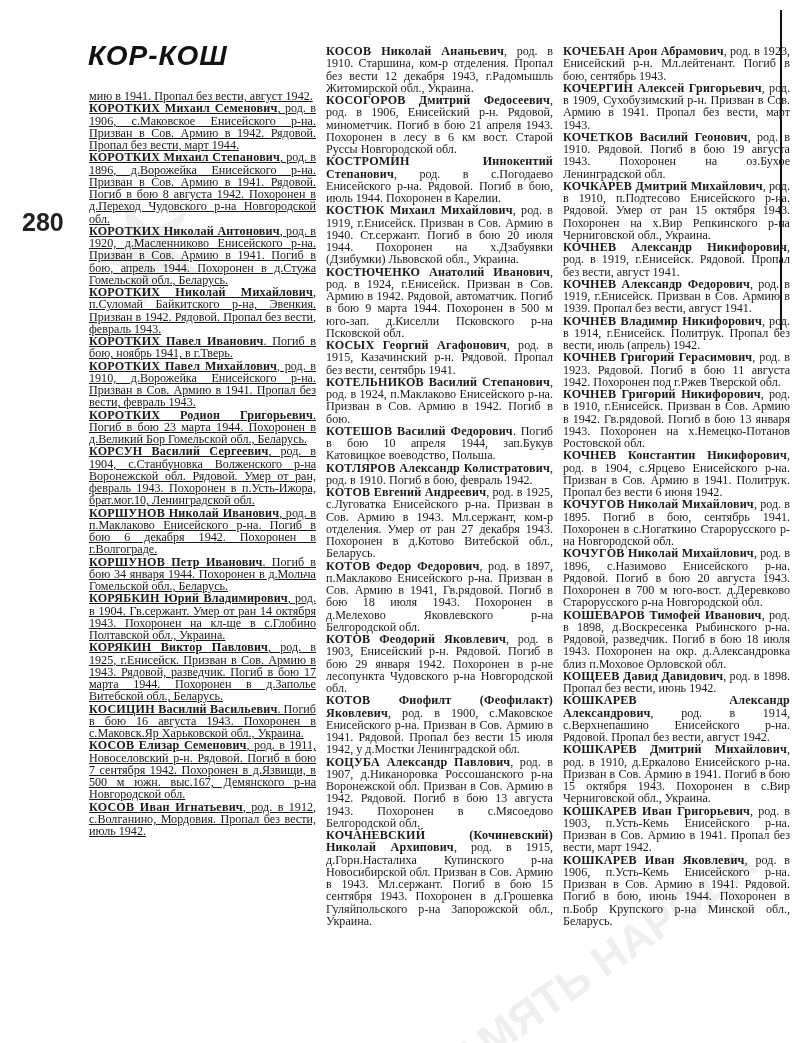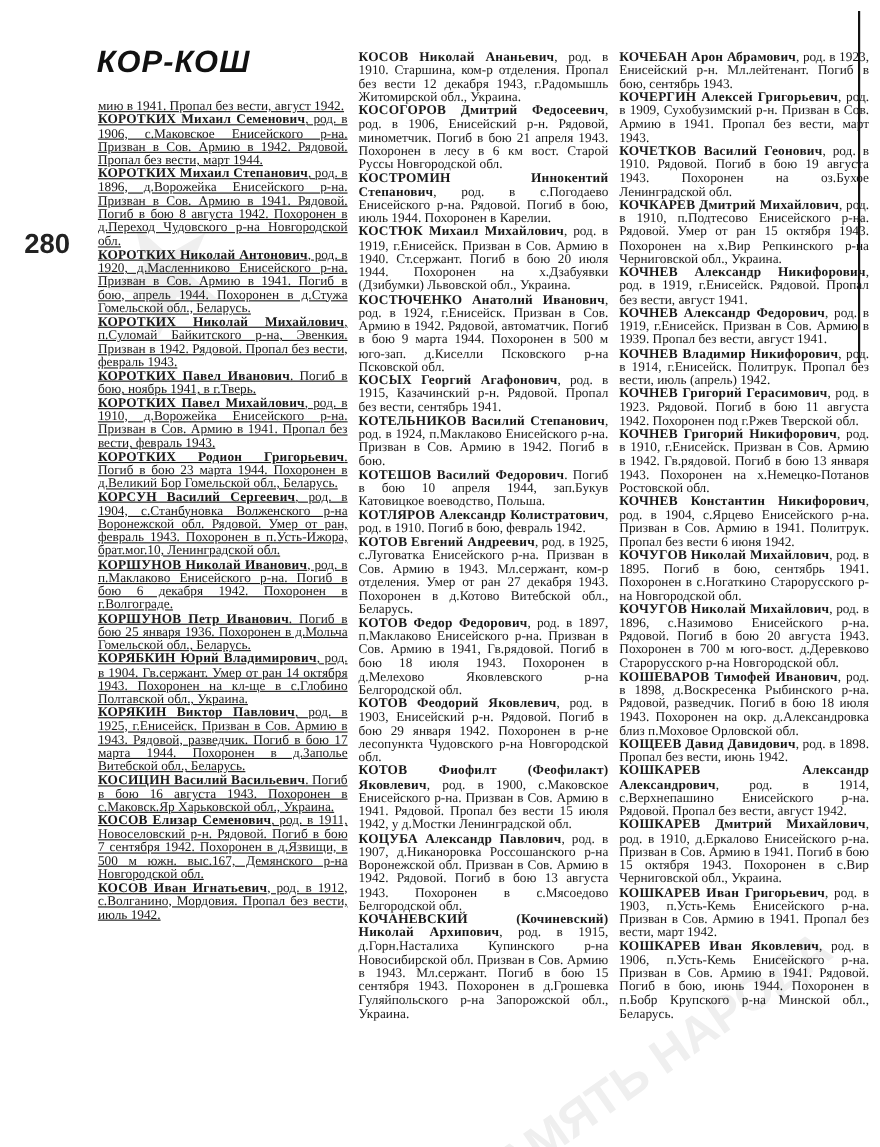--- a/index.html
+++ b/index.html
@@ -62,7 +62,7 @@
       <p class="entry"><span class="name">КОРОТКИХ Родион Григорьевич</span><span>. Погиб в бою 23 марта 1944. Похоронен в д.Великий Бор Гомельской обл., Беларусь.</span></p>
       <p class="entry"><span class="name">КОРСУН Василий Сергеевич</span><span>, род. в 1904, с.Станбуновка Волженского р-на Воронежской обл. Рядовой. Умер от ран, февраль 1943. Похоронен в п.Усть-Ижора, брат.мог.10, Ленинградской обл.</span></p>
       <p class="entry"><span class="name">КОРШУНОВ Николай Иванович</span><span>, род. в п.Маклаково Енисейского р-на. Погиб в бою 6 декабря 1942. Похоронен в г.Волгограде.</span></p>
-      <p class="entry"><span class="name">КОРШУНОВ Петр Иванович</span><span>. Погиб в бою 25 января 1936. Похоронен в д.Мольча Гомельской обл., Беларусь.</span></p>
+      <p class="entry"><span class="name">КОРШУНОВ Петр Иванович</span><span>. Погиб в бою 34 января 1944. Похоронен в д.Мольча Гомельской обл., Беларусь.</span></p>
       <p class="entry"><span class="name">КОРЯБКИН Юрий Владимирович</span><span>, род. в 1904. Гв.сержант. Умер от ран 14 октября 1943. Похоронен на кл-ще в с.Глобино Полтавской обл., Украина.</span></p>
       <p class="entry"><span class="name">КОРЯКИН Виктор Павлович</span><span>, род. в 1925, г.Енисейск. Призван в Сов. Армию в 1943. Рядовой, разведчик. Погиб в бою 17 марта 1944. Похоронен в д.Заполье Витебской обл., Беларусь.</span></p>
       <p class="entry"><span class="name">КОСИЦИН Василий Васильевич</span><span>. Погиб в бою 16 августа 1943. Похоронен в с.Маковск.Яр Харьковской обл., Украина.</span></p>

